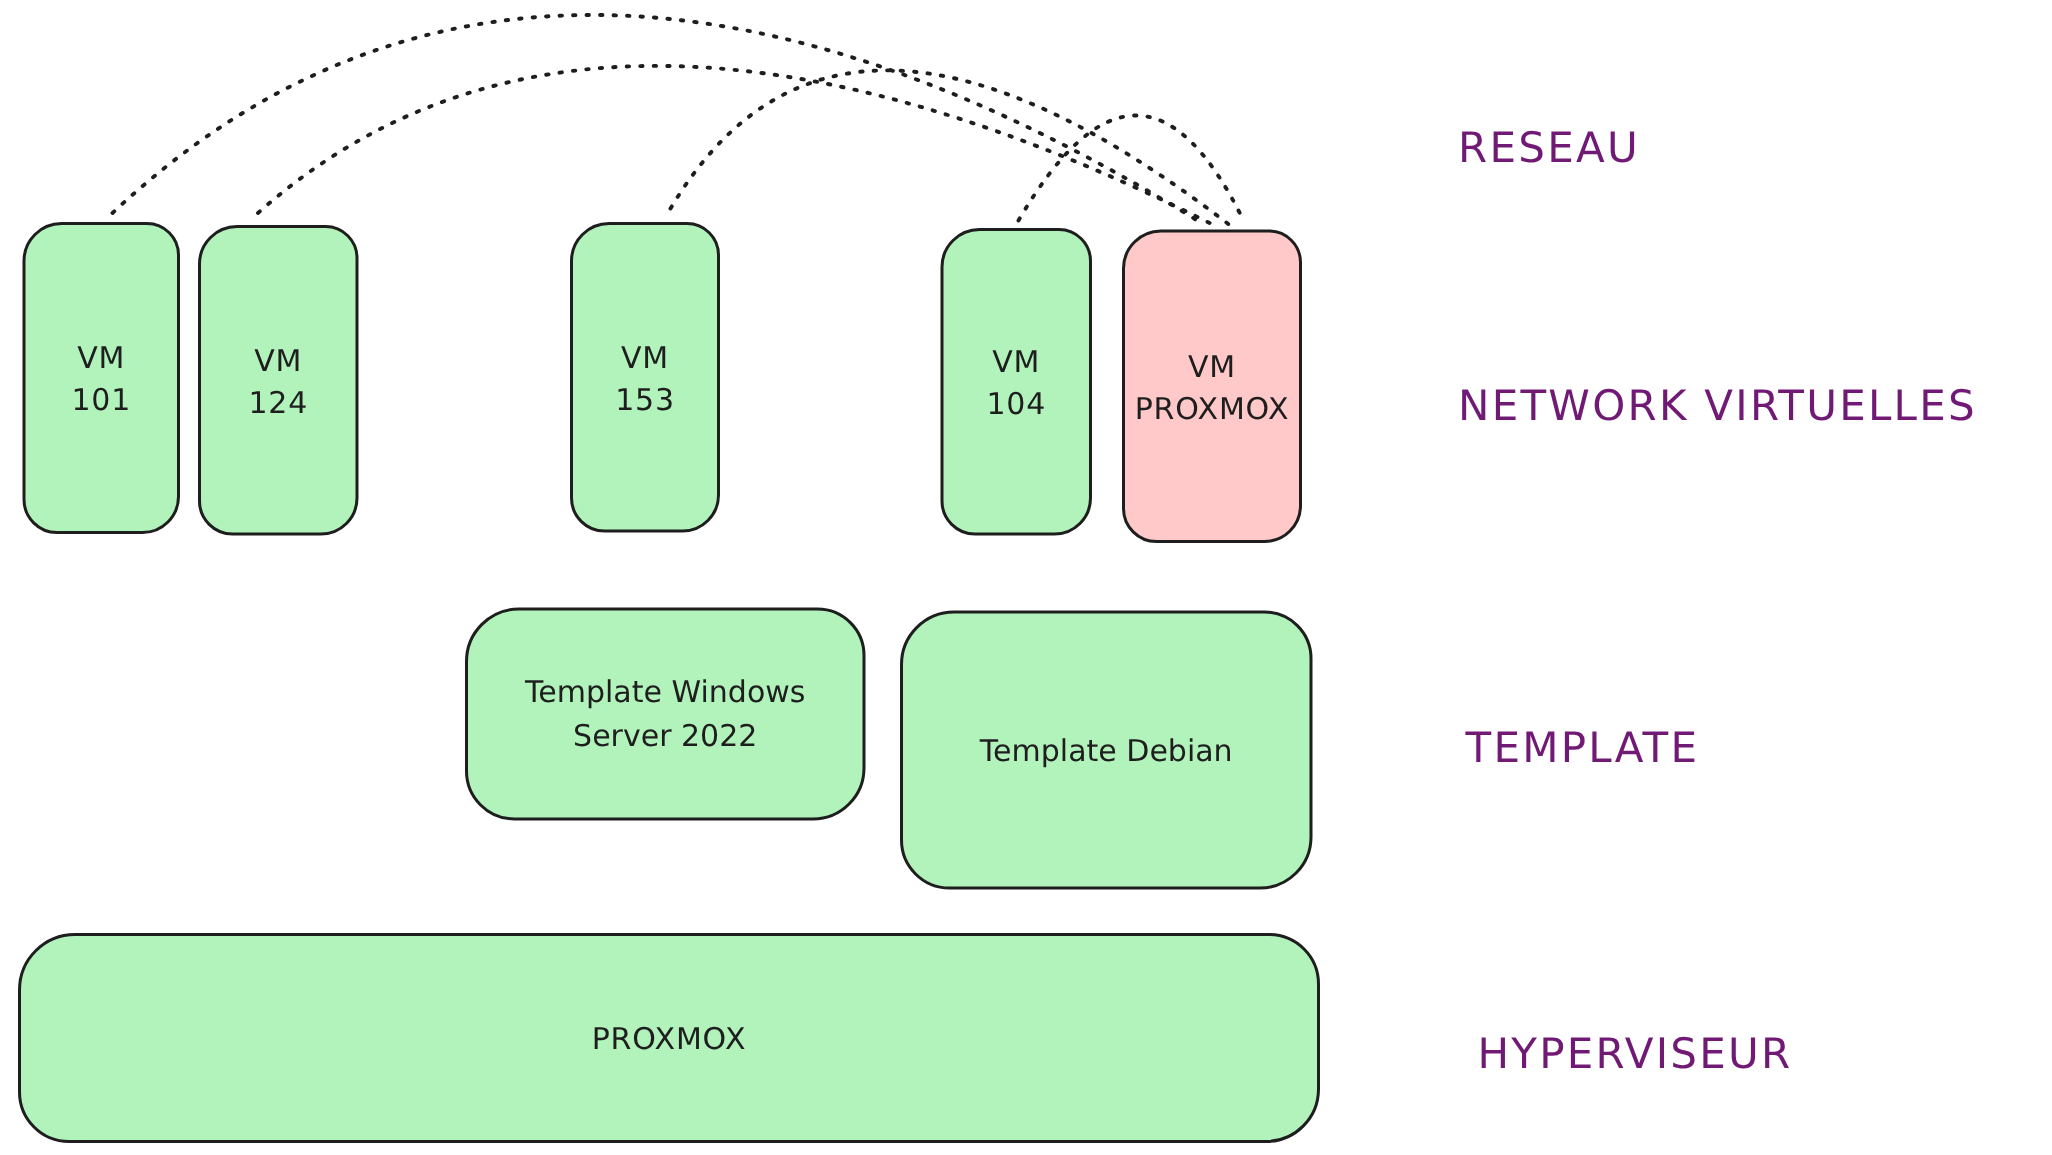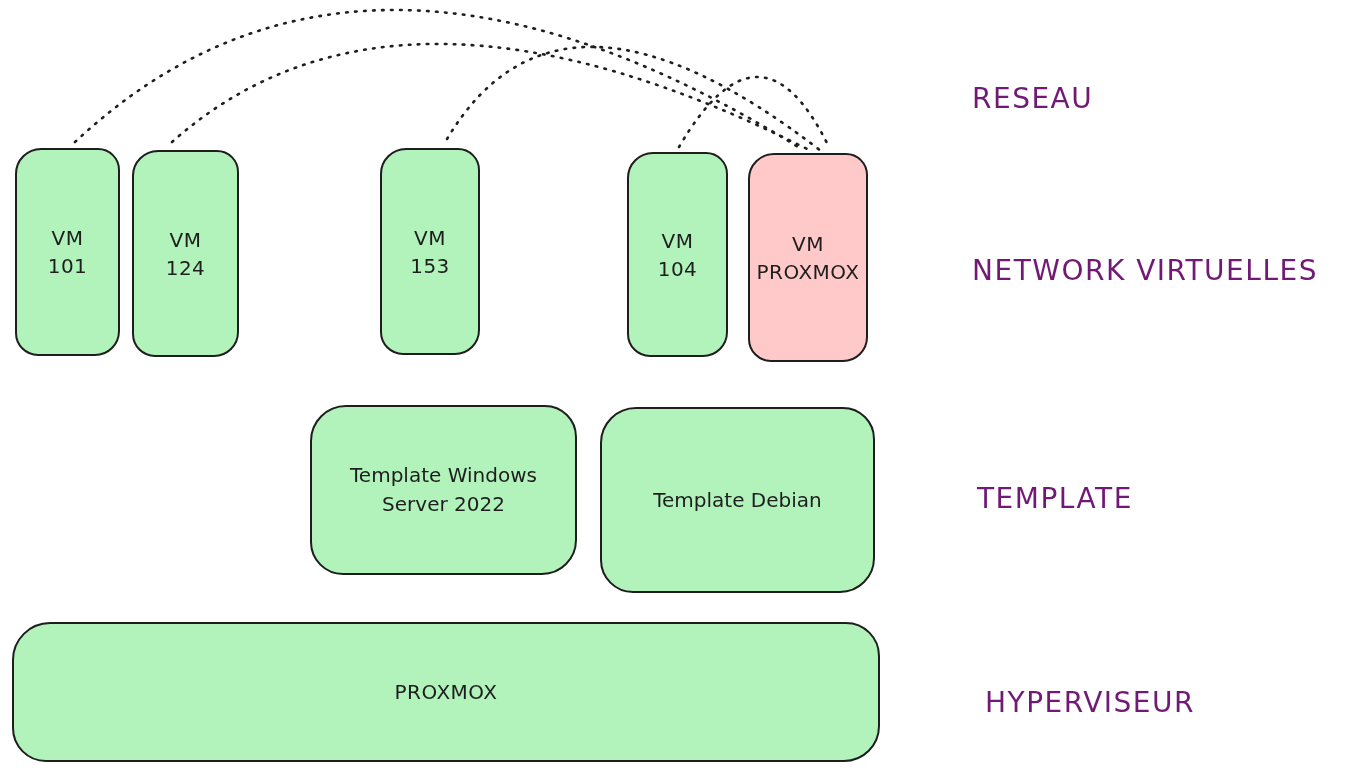--- a/index.html
+++ b/index.html
@@ -106,7 +106,7 @@
   </div>
 
 
-  <div class="box template-box green" style="left:310px; top:405px; width:267px; height:170px;">
+  <div class="box template-box green" style="left:310px; top:405px; width:267px; height:142px;">
     <div>Template Windows Server 2022</div>
   </div>
 

